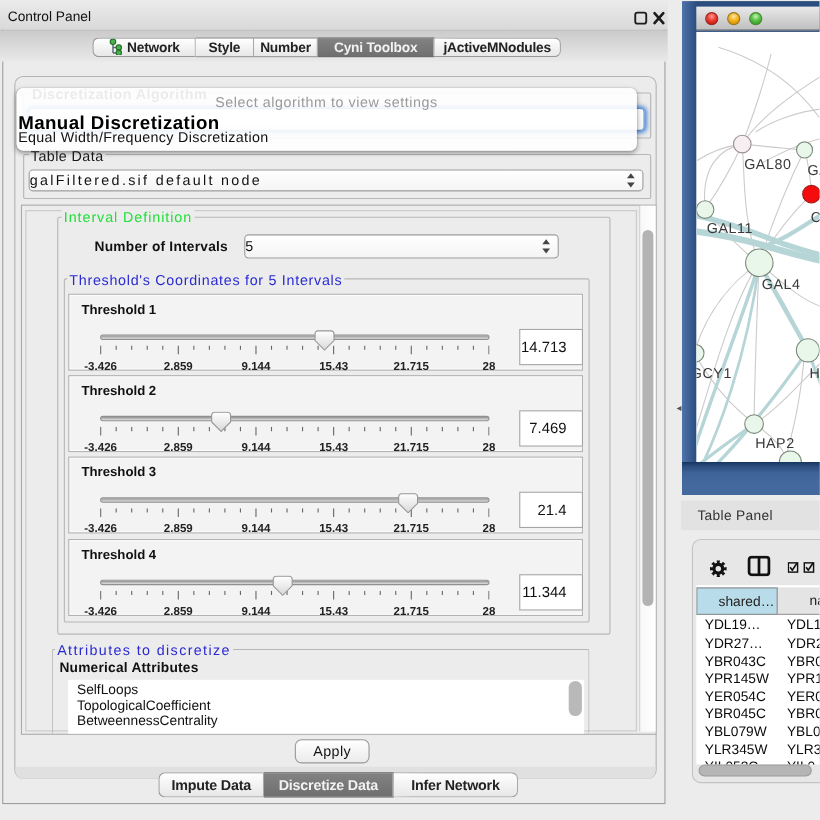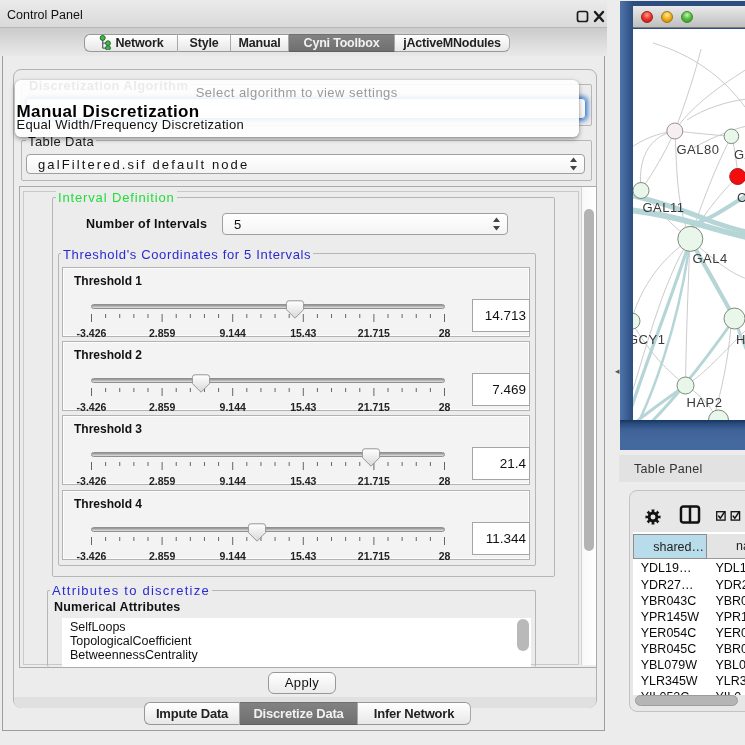--- a/index.html
+++ b/index.html
@@ -116,7 +116,7 @@
             <circle cx="9" cy="13" r="2.4" fill="#4caf50" stroke="#1e7023" stroke-width="1"></circle>
           </svg>Network</div>
     <div class="tab" style="width:53px">Style</div>
-    <div class="tab" style="width:58px">Manual</div>
+    <div class="tab" style="width:58px">Number</div>
     <div class="tab sel" style="width:106px">Cyni Toolbox</div>
     <div class="tab" style="width:115px">jActiveMNodules</div>
   </div>

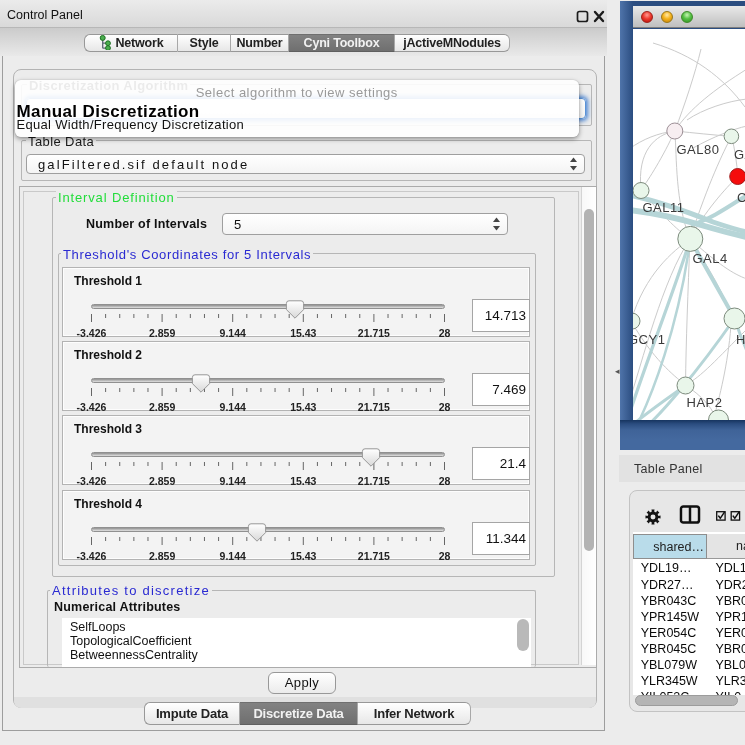--- a/index.html
+++ b/index.html
@@ -27,7 +27,7 @@
 .glabel{position:absolute;font-size:12px;background:#ececec;padding:0 2px;white-space:nowrap;}
 
 .combo{position:absolute;background:linear-gradient(#ffffff,#f4f4f4);border:1px solid #9f9f9f;border-radius:4px;font-size:13px;color:#111;}
-.combo .txt{position:absolute;left:11px;top:50%;transform:translateY(-50%);white-space:nowrap;letter-spacing:2.1px;}
+.combo .txt{position:absolute;left:0;top:50%;transform:translateY(-50%);white-space:nowrap;letter-spacing:2.1px;}
 .combo .arr{position:absolute;right:6px;top:50%;transform:translateY(-50%);width:9px;height:14px;}
 .arr svg{display:block;}
 

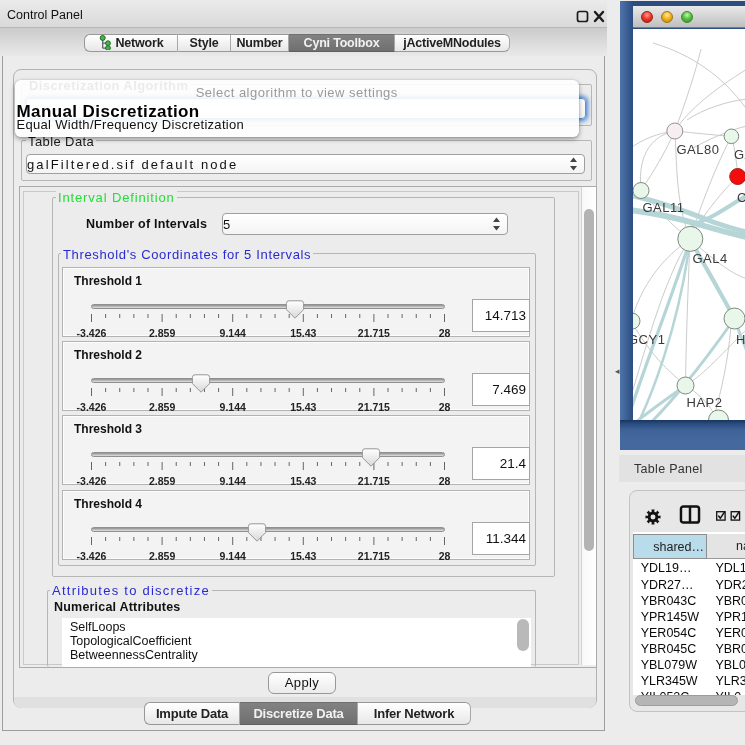--- a/index.html
+++ b/index.html
@@ -61,7 +61,7 @@
 .ticks{position:absolute;left:28px;top:46px;width:354px;height:10px;}
 .tlabels{position:absolute;left:28px;top:59px;width:354px;height:12px;font-size:10.5px;font-weight:bold;color:#222;}
 .tlabels span{position:absolute;transform:translateX(-50%);white-space:nowrap;}
-.vbox{position:absolute;left:409px;top:31px;width:58px;height:33px;background:#fff;border:1px solid #a5a5a5;font-size:13.5px;color:#111;text-align:right;line-height:31px;padding-right:3px;}
+.vbox{position:absolute;left:409px;top:31px;width:58px;height:33px;background:#fff;border:1px solid #a5a5a5;font-size:13.5px;color:#111;text-align:right;line-height:31px;padding-right:14px;}
 .thumb-sl{position:absolute;top:32px;width:20px;height:19px;transform:translateX(-50%);}
 
 #gattr{left:47px;top:590px;width:489px;height:77px;}

